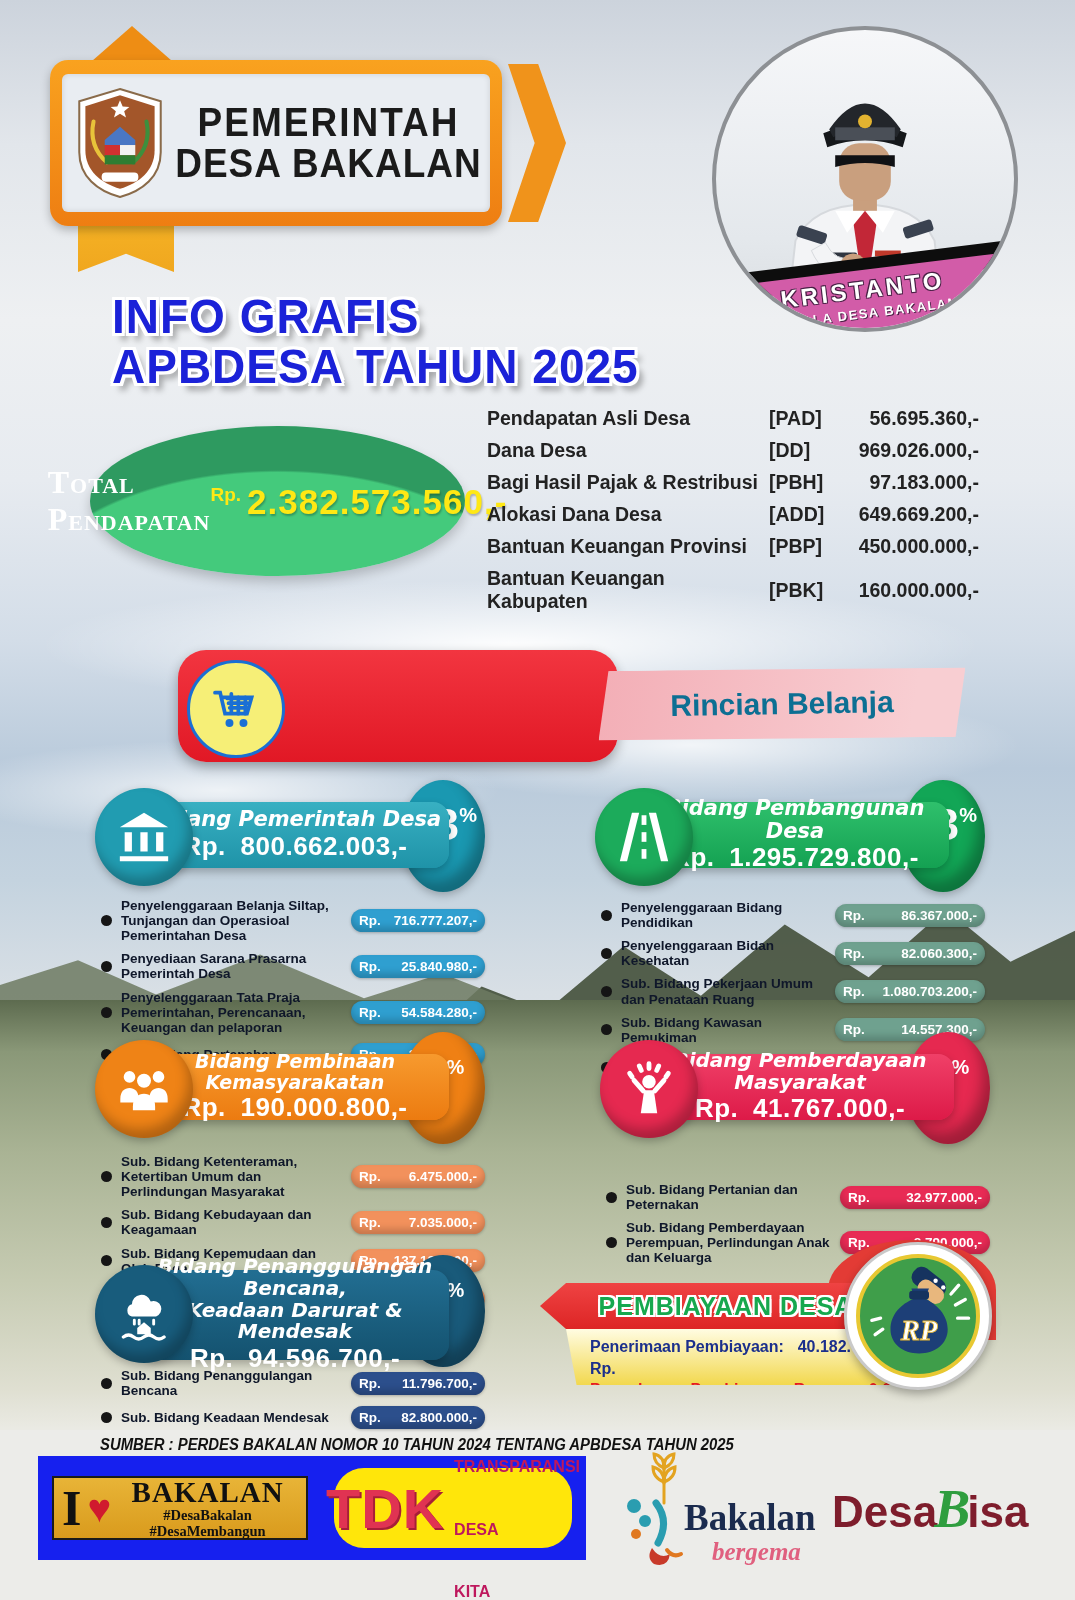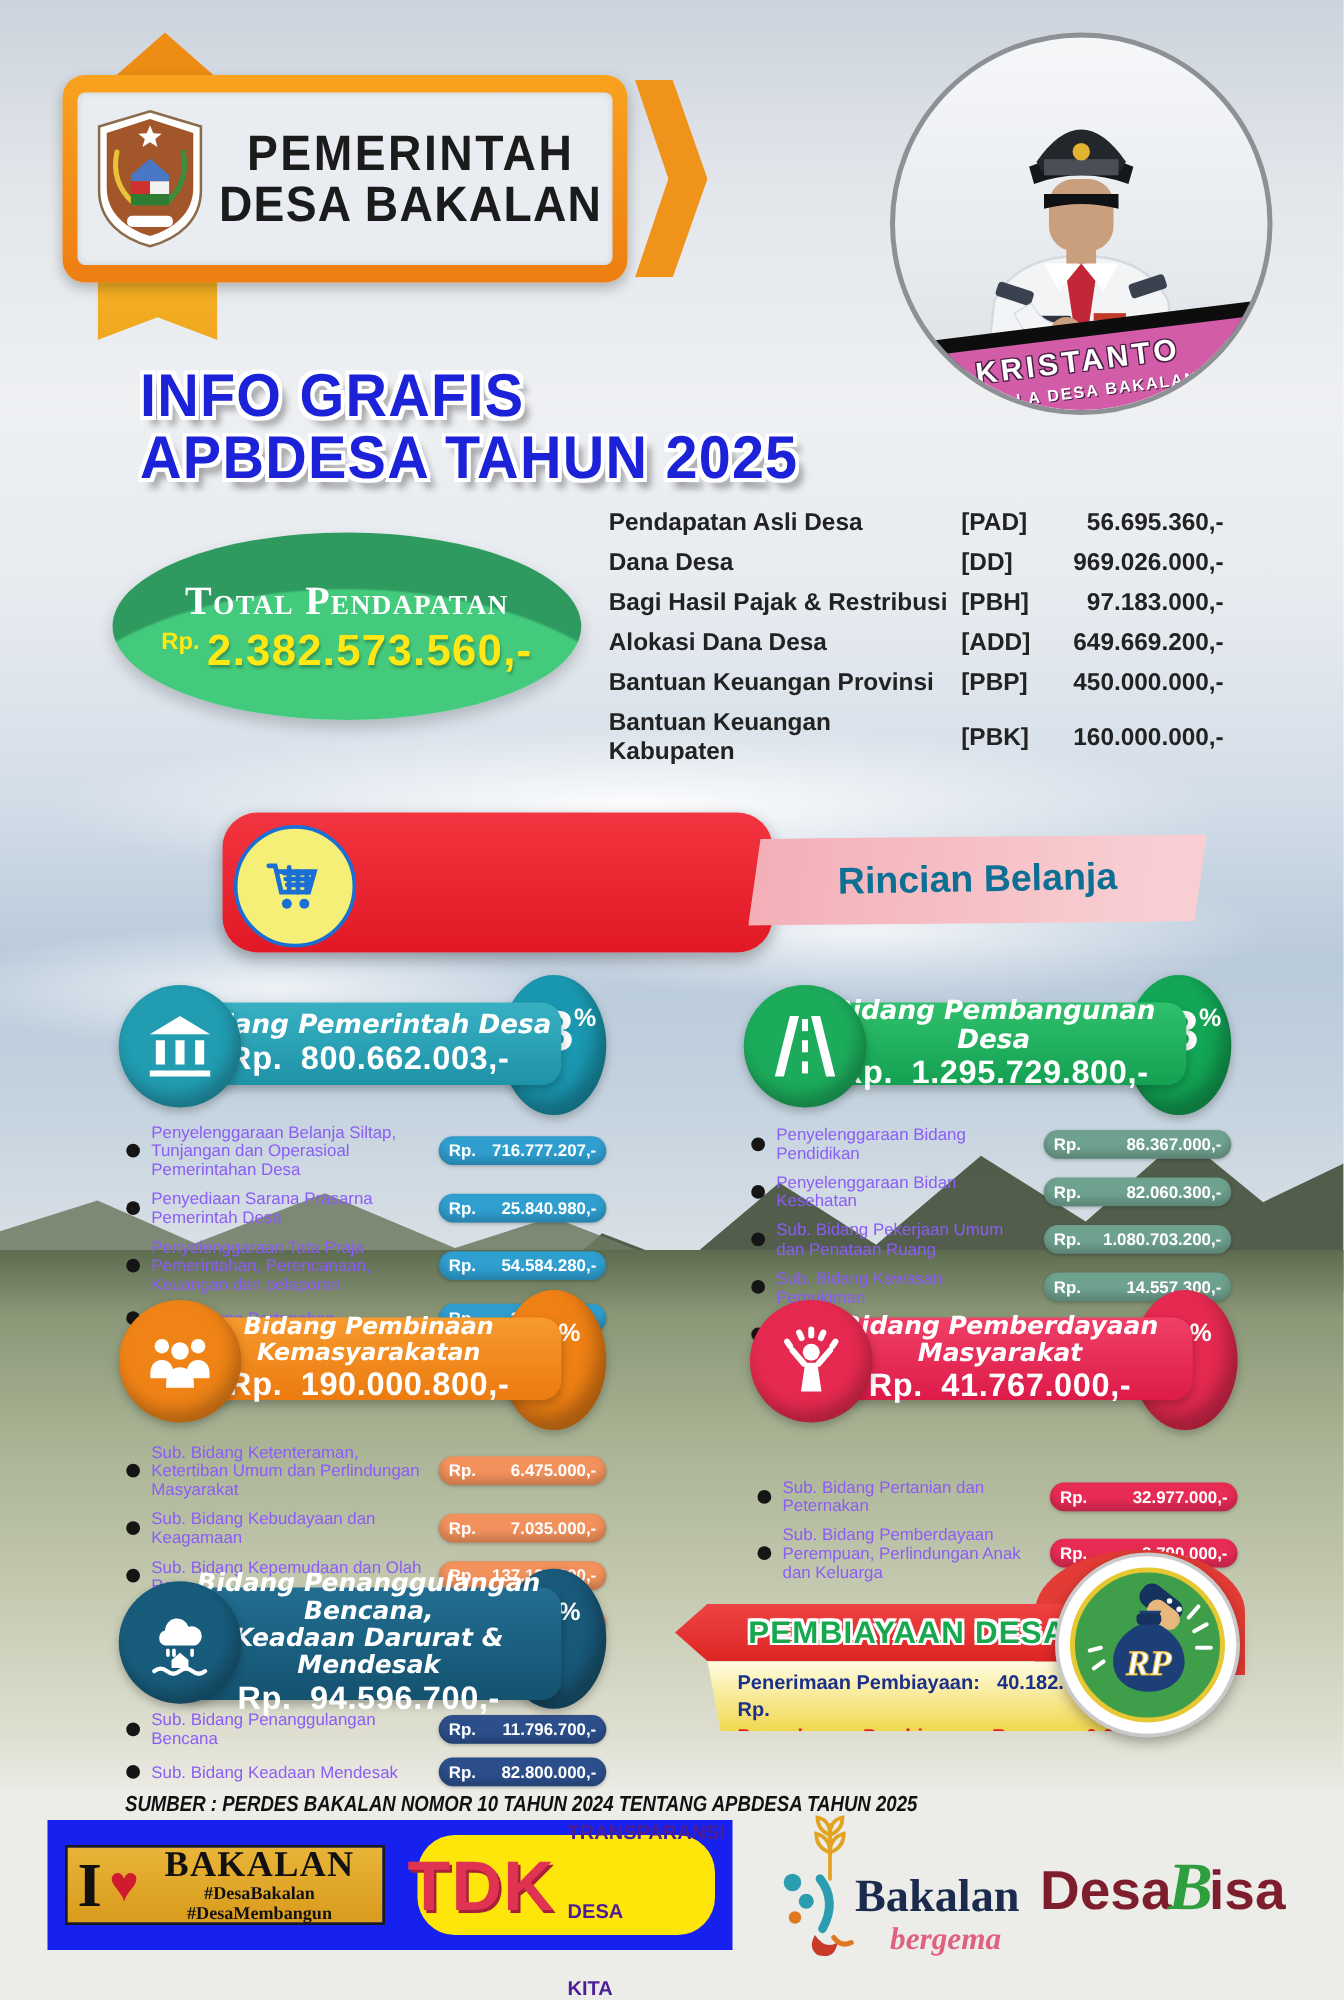--- a/index.html
+++ b/index.html
@@ -60,7 +60,7 @@
   
   .oval{left:90px;top:426px;width:375px;height:150px;border-radius:50%;
         background:radial-gradient(115% 150% at 50% 118%,#44ca7c 58%,#2e9a60 59%);
-        box-shadow:0 6px 12px rgba(0,0,0,.2);display:flex;flex-direction:column;align-items:center;justify-content:center;}
+        box-shadow:0 6px 12px rgba(0,0,0,.2);display:flex;flex-direction:row;align-items:center;justify-content:center;}
   .ovt{font-size:32px;font-weight:800;color:#fff;font-variant:small-caps;letter-spacing:1px;
        font-family:"Liberation Serif",serif;}
   .ovamt{display:flex;align-items:flex-start;gap:6px;margin-top:2px;color:#ffe814;font-weight:800;}

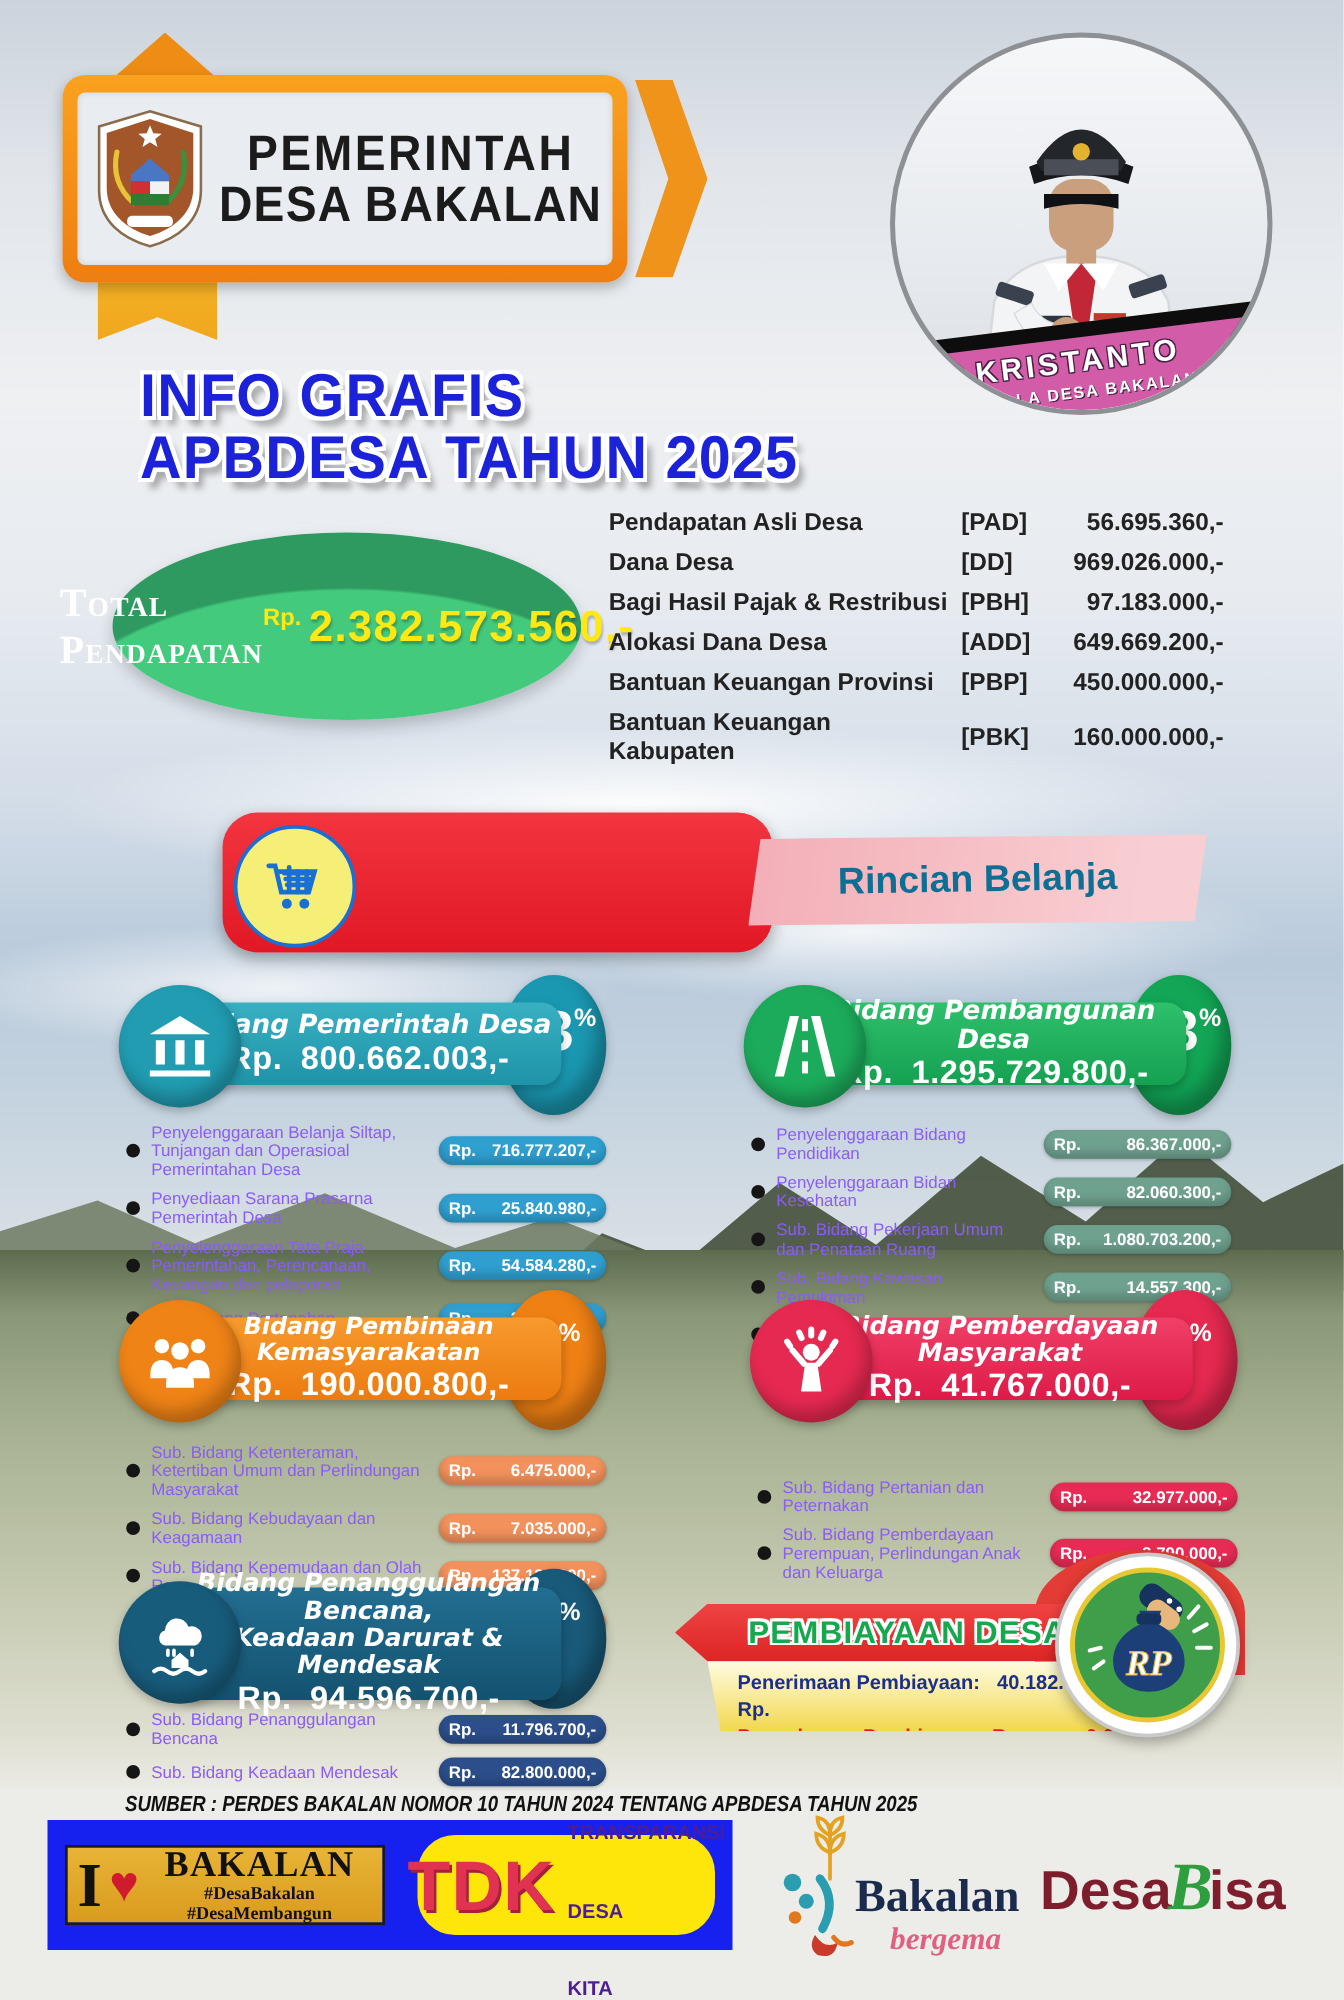--- a/index.html
+++ b/index.html
@@ -104,7 +104,7 @@
   .items{position:absolute;left:6px;right:0;}
   .row{display:flex;align-items:center;margin-bottom:8px;}
   .bullet{width:11px;height:11px;border-radius:50%;background:#151515;margin-right:9px;flex:none;}
-  .lbl{flex:1;font-size:13.5px;line-height:1.12;color:#8b5cf6;font-weight:400;padding-right:8px;}
+  .lbl{flex:1;font-size:13.5px;line-height:1.12;color:#0f172a;font-weight:700;padding-right:8px;}
   .pill{flex:none;width:118px;border-radius:12px;padding:4px 8px;color:#fff;font-weight:700;font-size:13.5px;
         display:flex;justify-content:space-between;white-space:nowrap;
         box-shadow:inset 0 -5px 7px rgba(0,0,0,.18),0 1px 3px rgba(0,0,0,.25);}

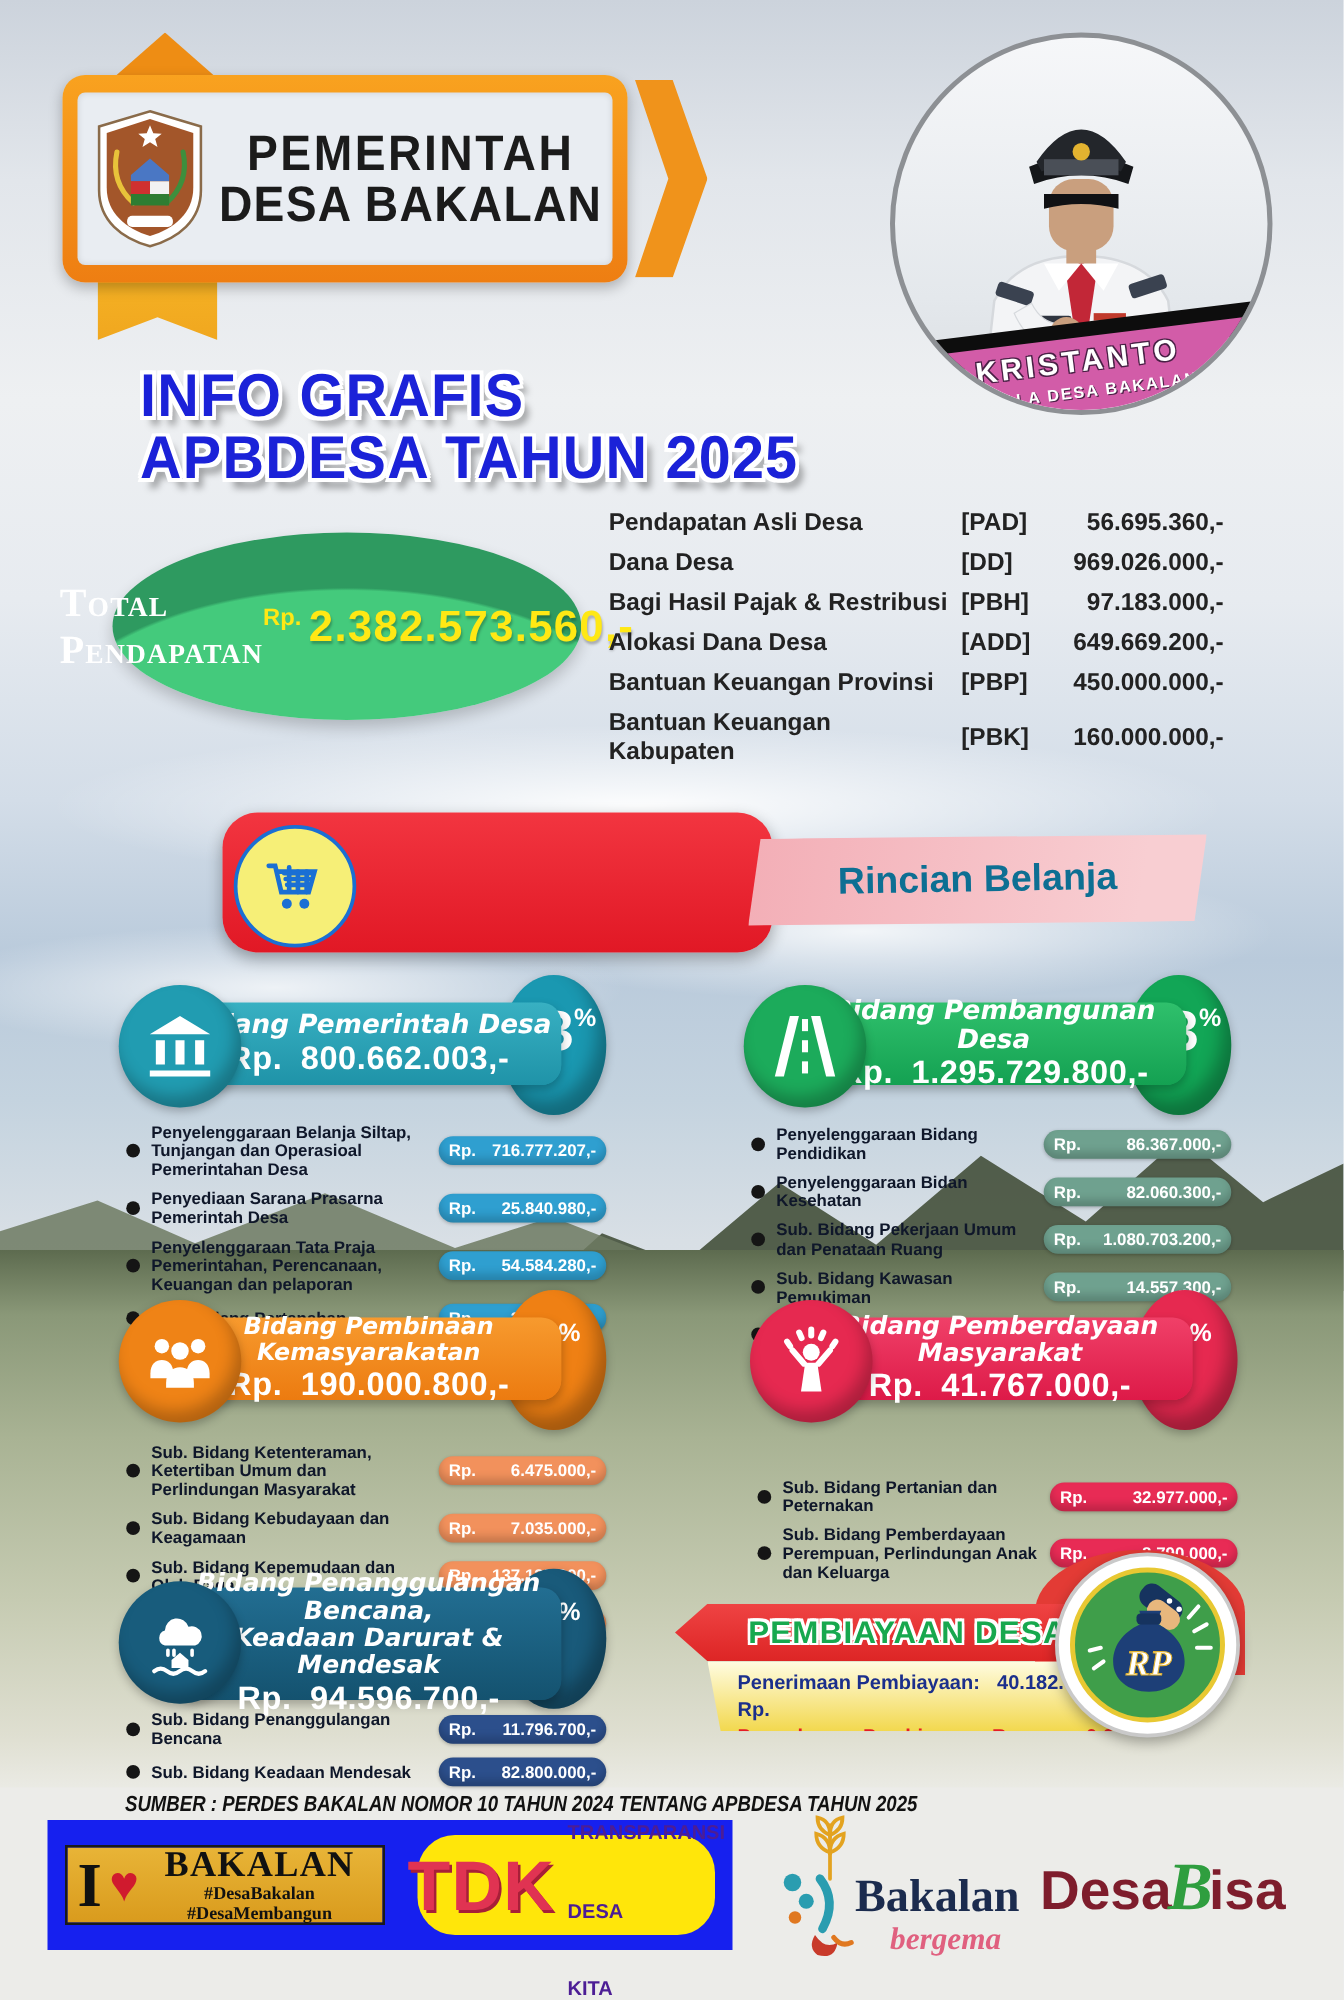--- a/index.html
+++ b/index.html
@@ -148,7 +148,7 @@
        display:flex;align-items:center;justify-content:center;gap:10px;border-radius:30px;}
   .tdk .abbr{color:#e03352;font-size:56px;font-weight:900;letter-spacing:1px;text-shadow:2px 2px 0 #a71f38;}
   .tdk .col{display:flex;flex-direction:column;gap:2px;}
-  .tdk .l{color:#4c1d95;font-weight:800;font-size:16px;line-height:1.05;margin-top:44px;}
+  .tdk .l{color:#be185d;font-weight:800;font-size:16px;line-height:1.05;margin-top:44px;}
   .bergema{left:612px;top:1448px;width:220px;height:135px;}
   .bg-name{position:absolute;left:72px;top:48px;font-family:"Liberation Serif",serif;font-size:37px;font-weight:700;color:#1b2b4e;}
   .bg-sub{position:absolute;left:100px;top:90px;font-family:"Liberation Serif",serif;font-style:italic;font-size:25px;font-weight:700;color:#e0607f;}

